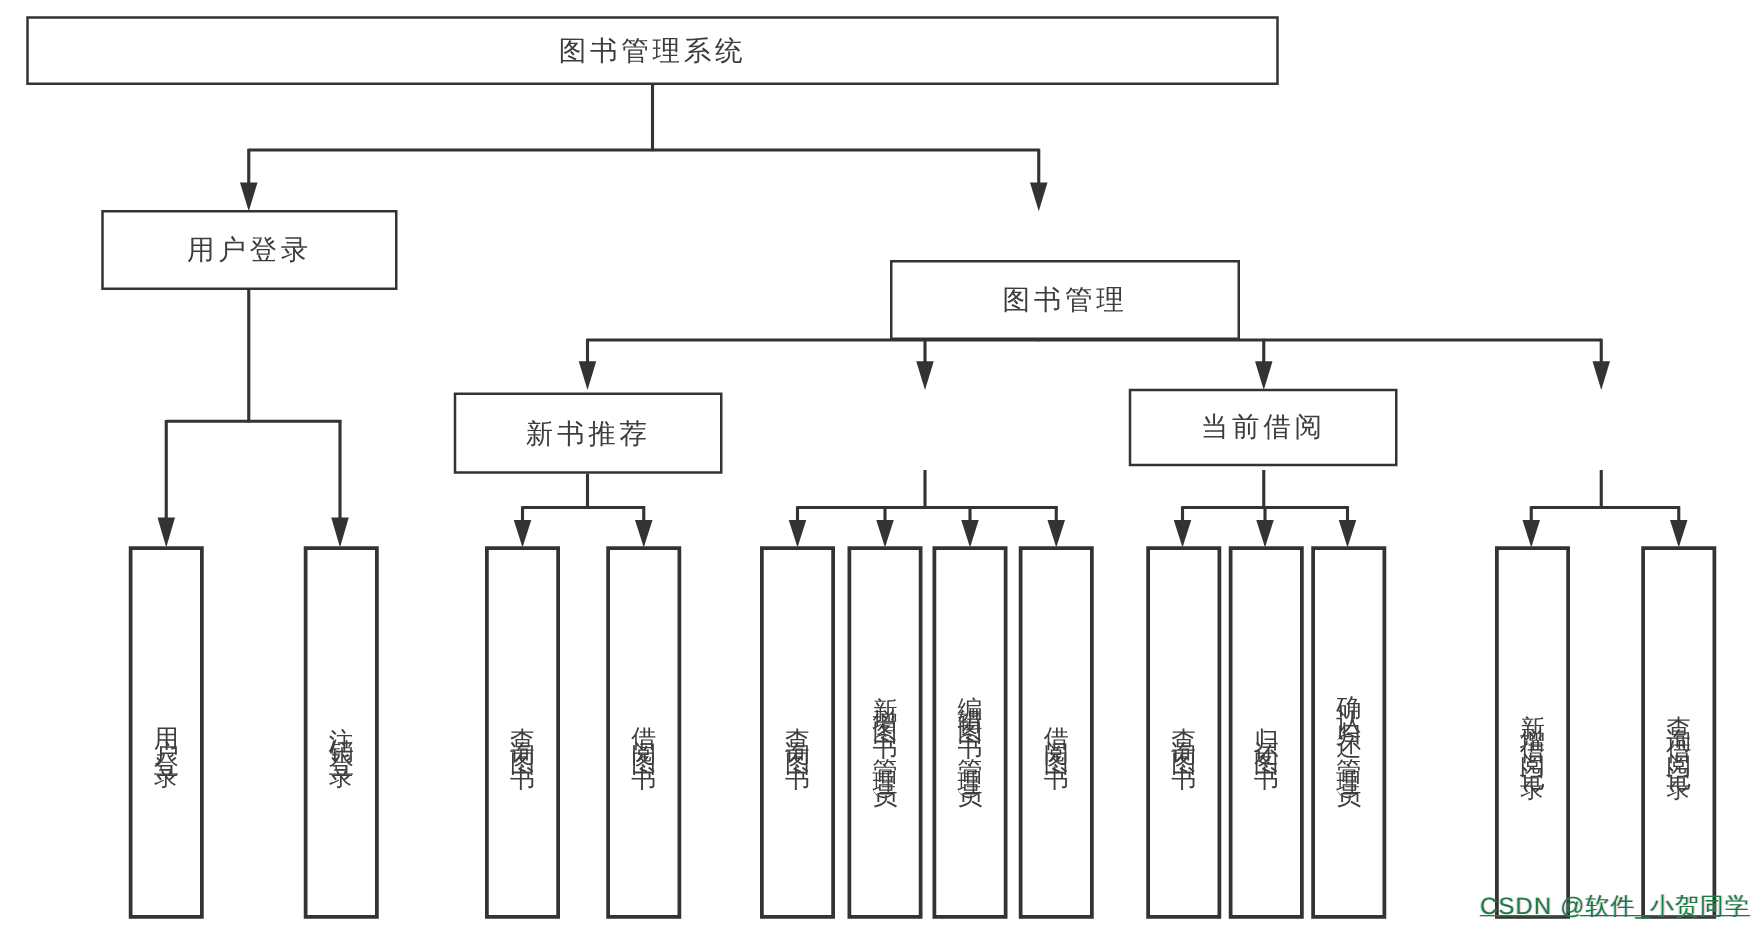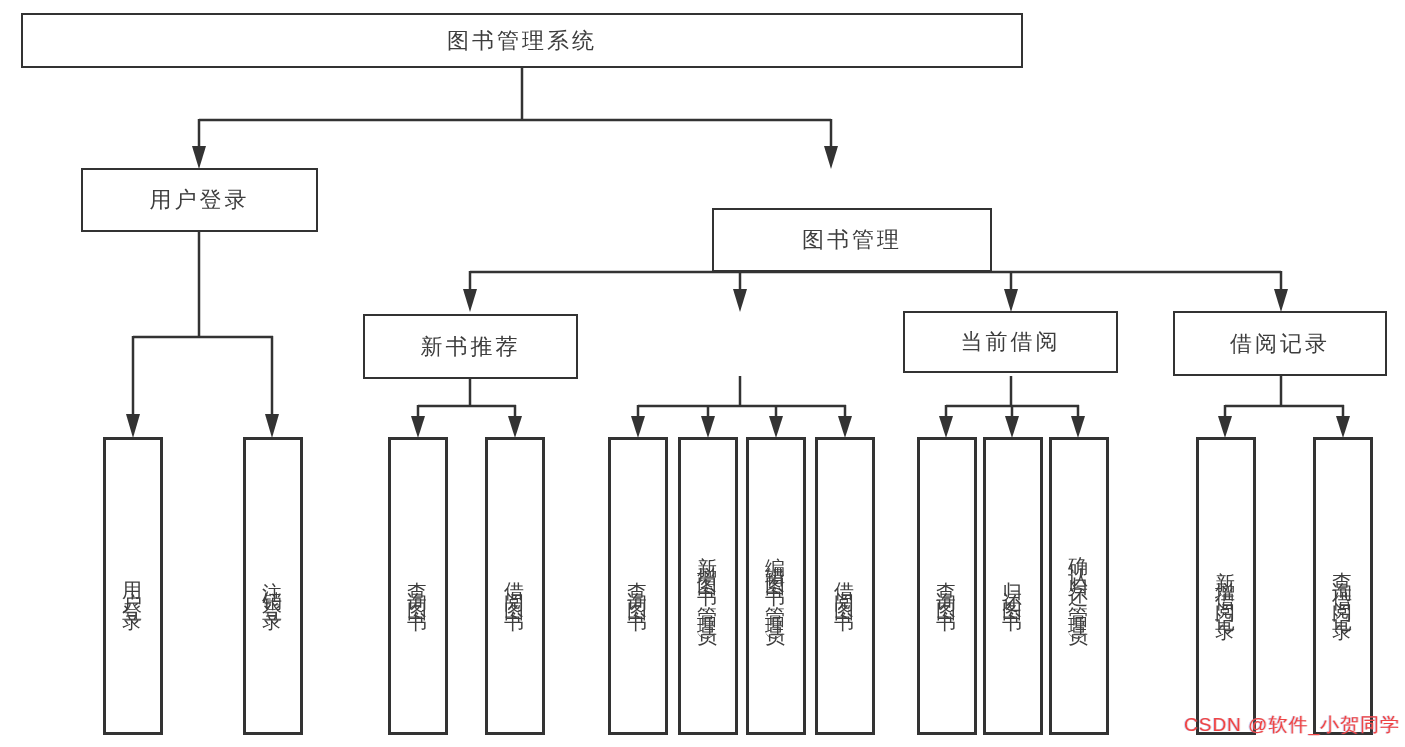--- a/index.html
+++ b/index.html
@@ -141,7 +141,6 @@
 
   <div class="box" style="left:363px; top:314px; width:215px; height:65px;">新书推荐</div>
   <div class="box" style="left:903px; top:311px; width:215px; height:62px;">当前借阅</div>
-  <div class="box" style="left:1173px; top:311px; width:214px; height:65px;">借阅记录</div>
 
   <div class="leaf" style="left:103px; top:437px; width:60px; height:298px;">
     <span class="vtext">用户登录</span>

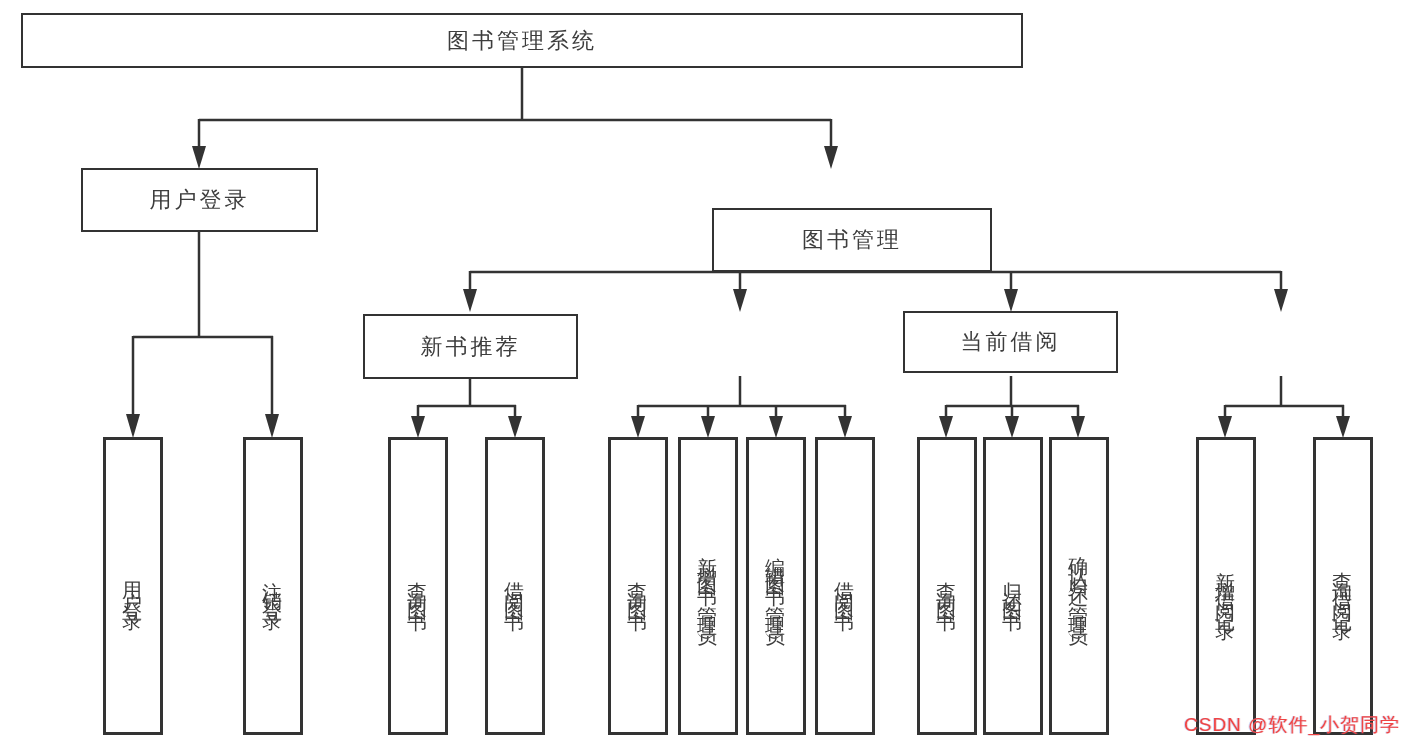--- a/index.html
+++ b/index.html
@@ -57,10 +57,11 @@
     top: 712px;
     font-size: 19px;
     letter-spacing: 1px;
-    color: #ef4444;
+    color: #15803d;
     text-shadow: 1px 0 rgba(230,120,120,0.35), -1px 0 rgba(120,140,230,0.35);
     z-index: 5;
     white-space: nowrap;
+    text-decoration: underline;
   }
 </style>
 </head>

